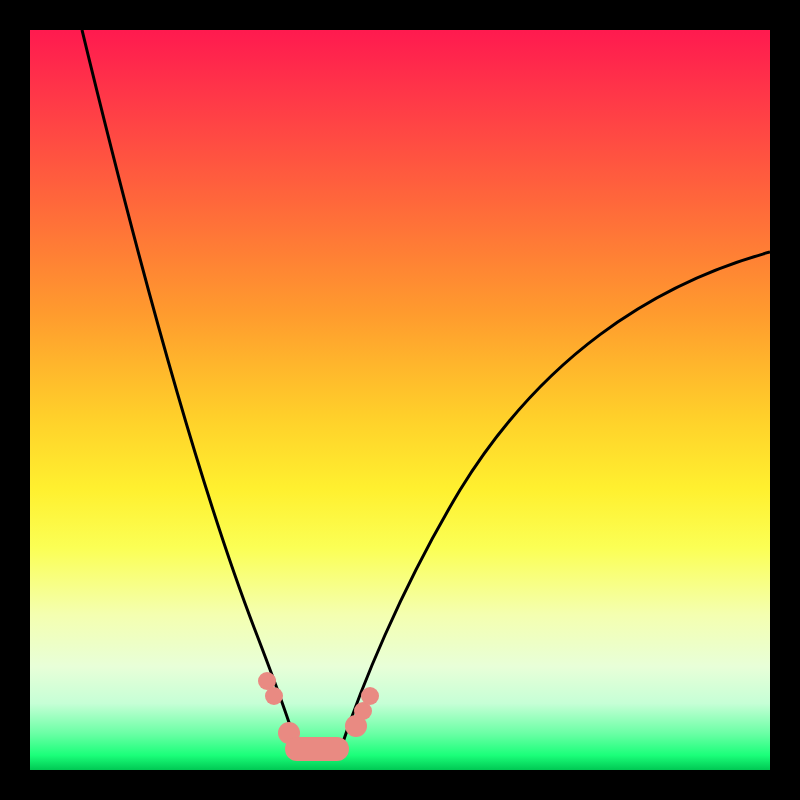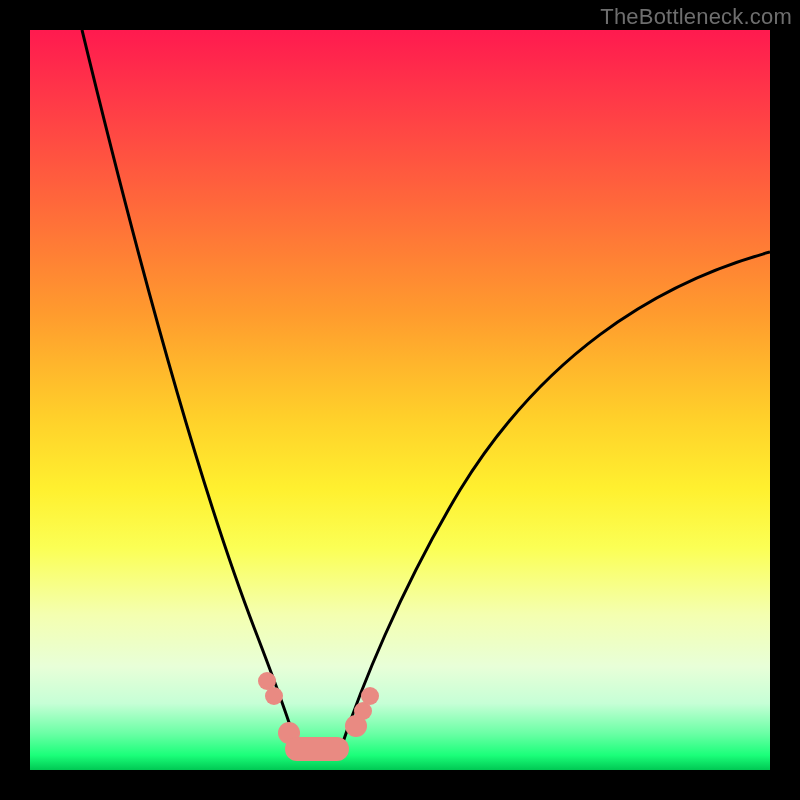--- a/index.html
+++ b/index.html
@@ -84,7 +84,6 @@
 <body>
 
 <div class="frame">
-  <div class="watermark">TheBottleneck.com</div>
 
   <div class="plot-wrap">
     <div class="plot-area"></div>

